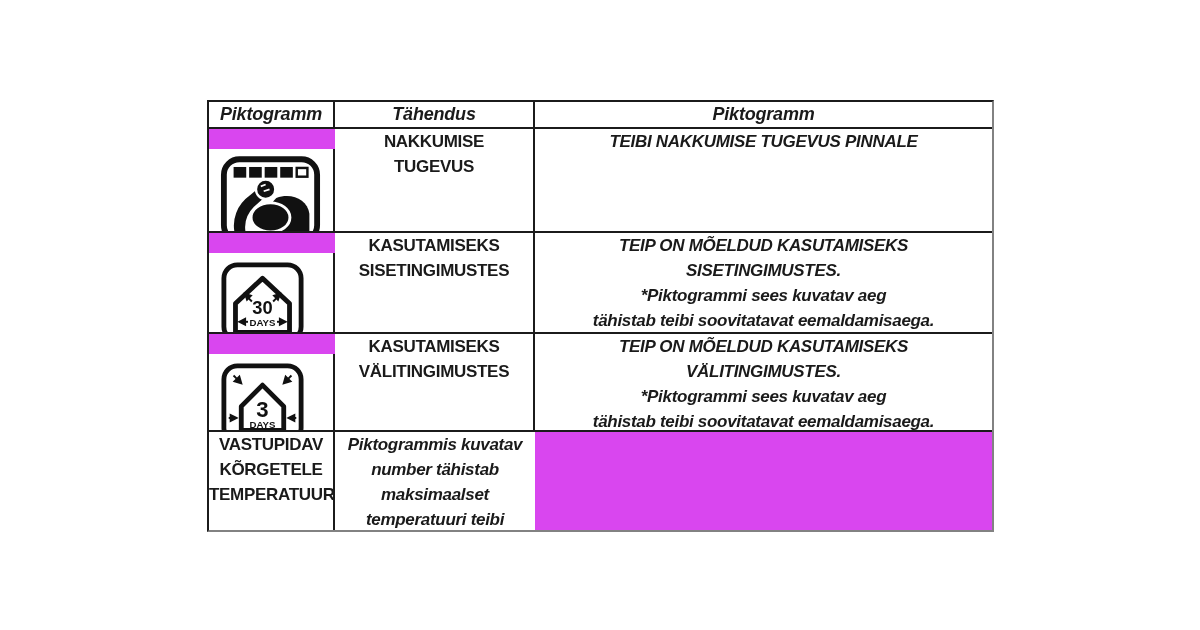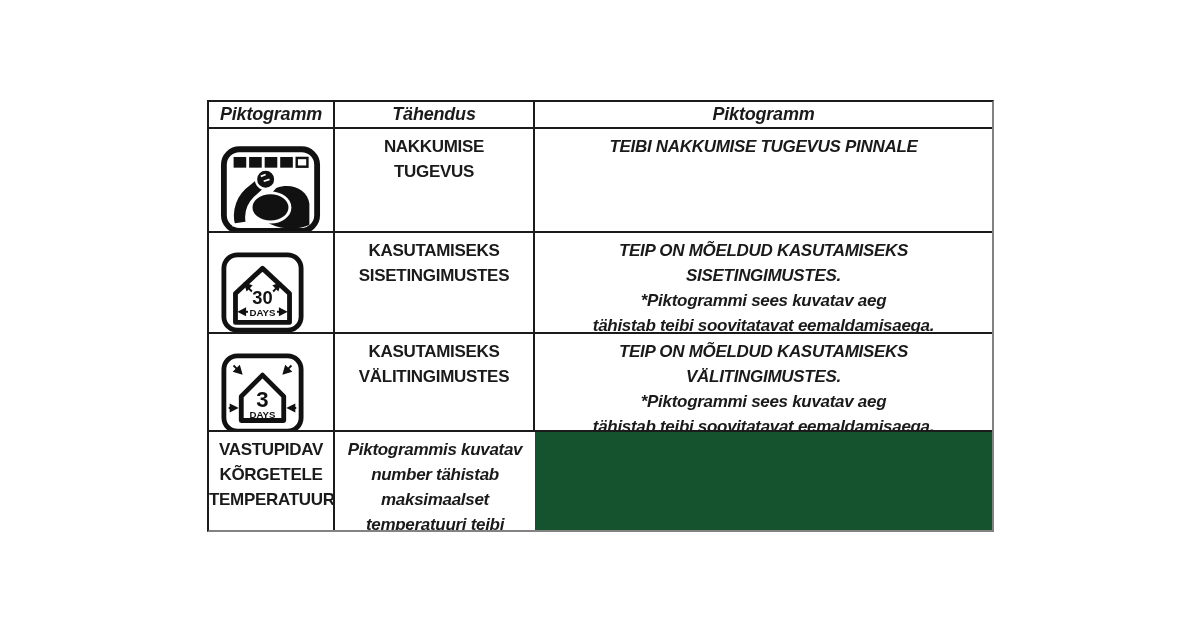--- a/index.html
+++ b/index.html
@@ -19,7 +19,7 @@
     border-left:2px solid #1b1b1b;
     border-right:2px solid #828282;
     border-bottom:2px solid #828282;
-    background:#14532d;
+    background:#d946ef;
   }
   .cell{
     box-sizing:border-box;

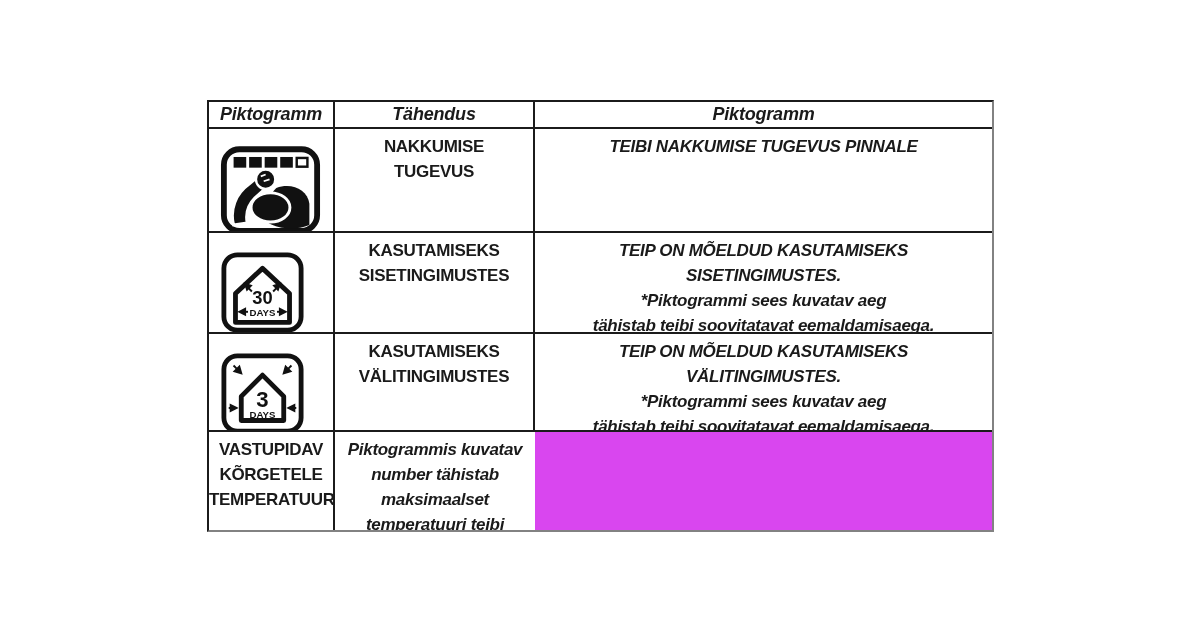--- a/index.html
+++ b/index.html
@@ -43,7 +43,6 @@
     font-weight:700;font-size:17px;line-height:25px;
     letter-spacing:-0.3px;
     white-space:pre-line;
-    padding-top:5px;
   }
   .ico{display:block;}
   .ico text{font-family:"Liberation Sans", sans-serif;font-weight:700;fill:#111;}

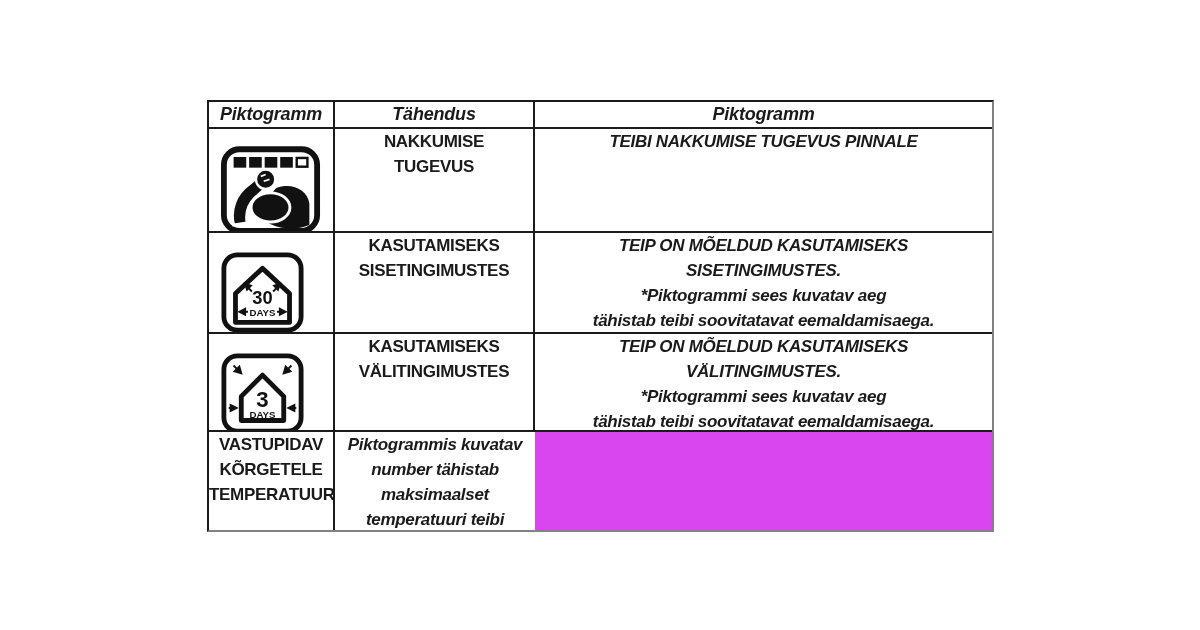--- a/index.html
+++ b/index.html
@@ -36,7 +36,8 @@
     letter-spacing:-0.2px;
   }
   .c-pic{
-    padding:16px 0 0 11px;
+    padding:6px 0 0 11px;
+    margin-top:20px;
   }
   .c-txt{
     text-align:center;

